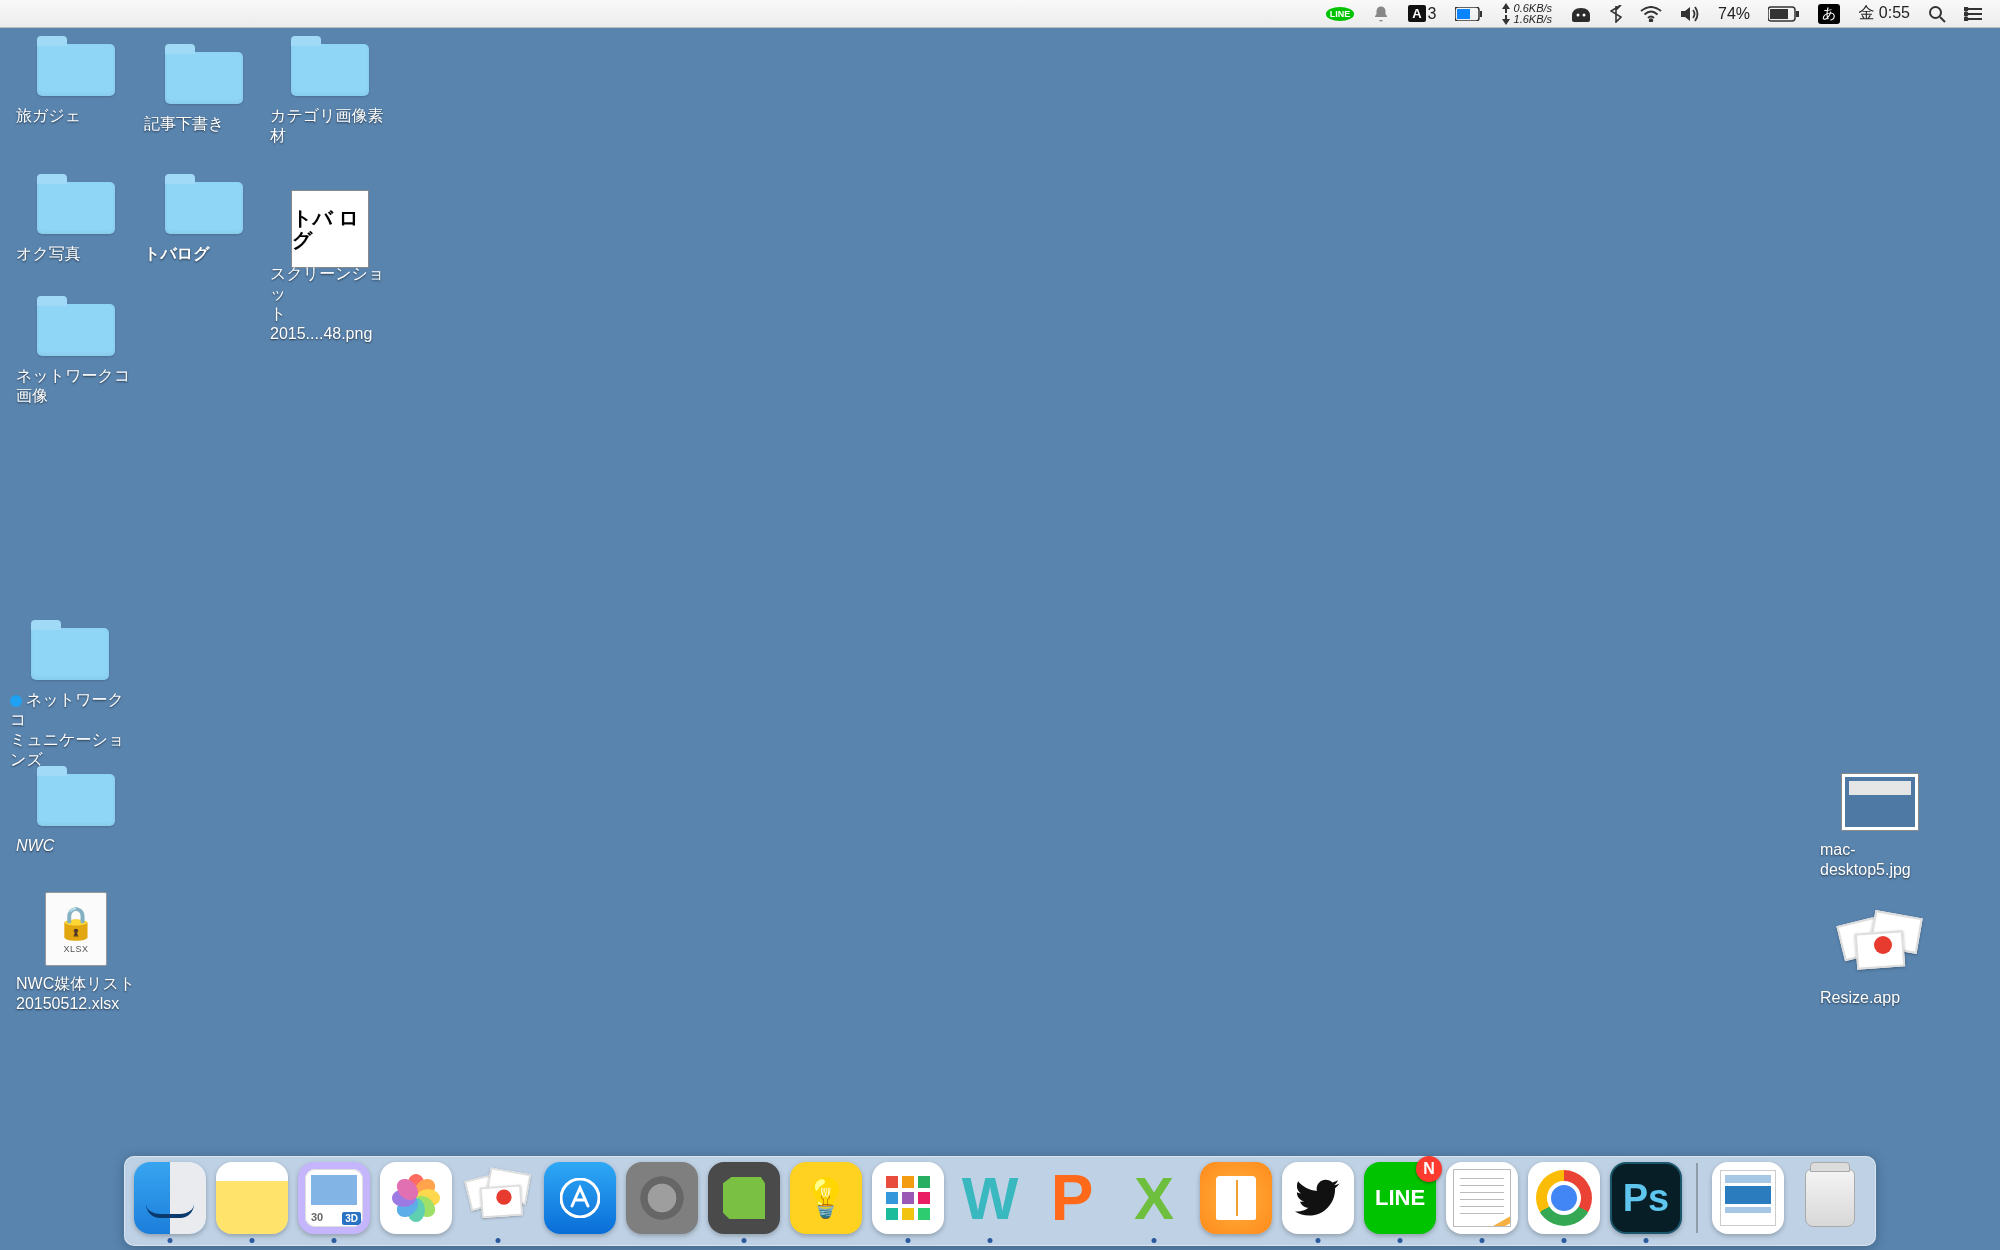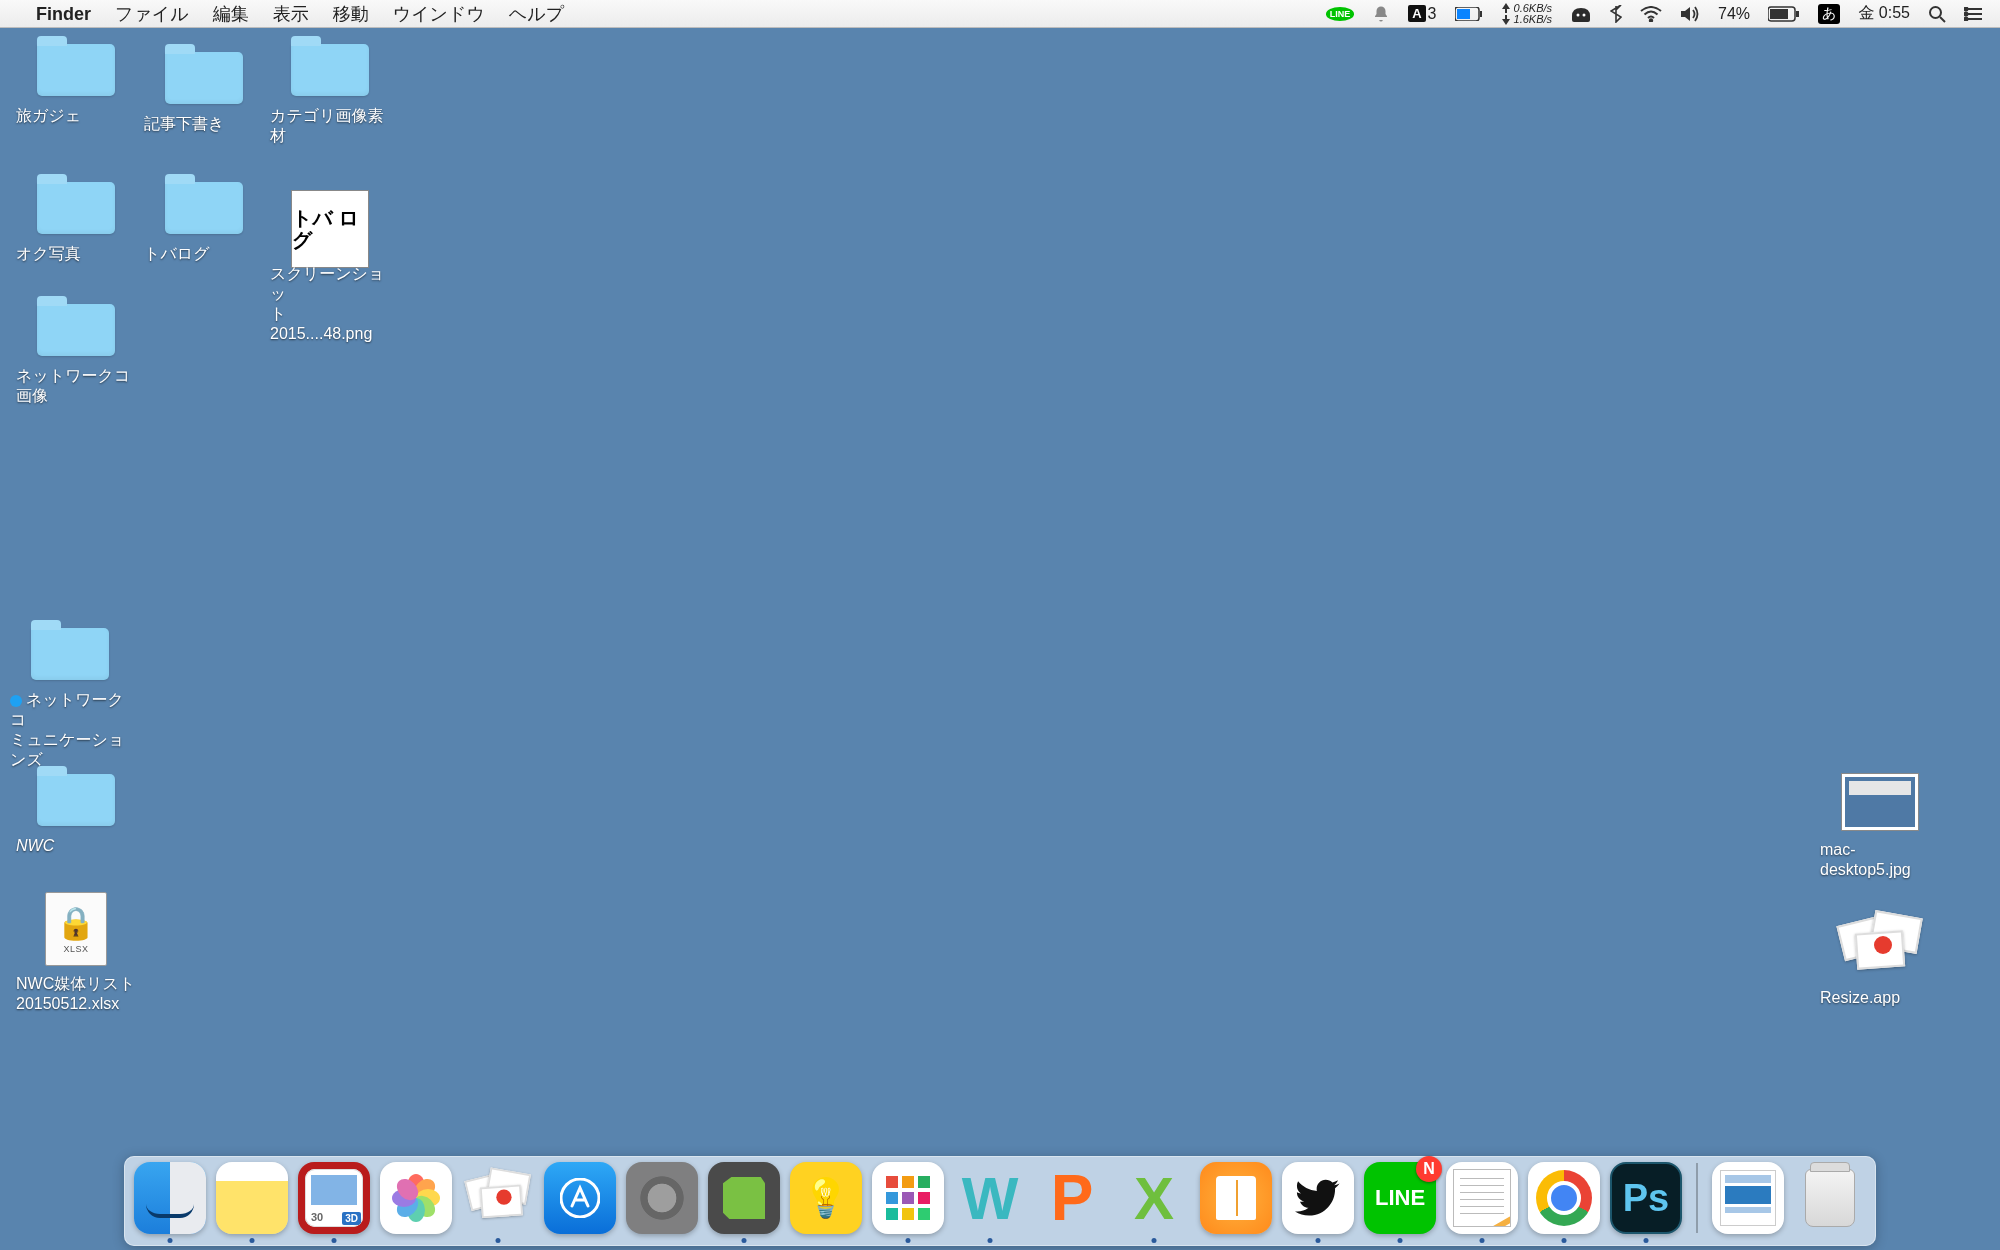--- a/index.html
+++ b/index.html
@@ -174,16 +174,6 @@
 <body>
 
 <div class="menubar">
-  <div class="menubar-left">
-    <div class="item apple"></div>
-    <div class="item bold">Finder</div>
-    <div class="item">ファイル</div>
-    <div class="item">編集</div>
-    <div class="item">表示</div>
-    <div class="item">移動</div>
-    <div class="item">ウインドウ</div>
-    <div class="item">ヘルプ</div>
-  </div>
   <div class="menubar-right">
     <div class="status">
         <span class="line-badge">LINE</span>

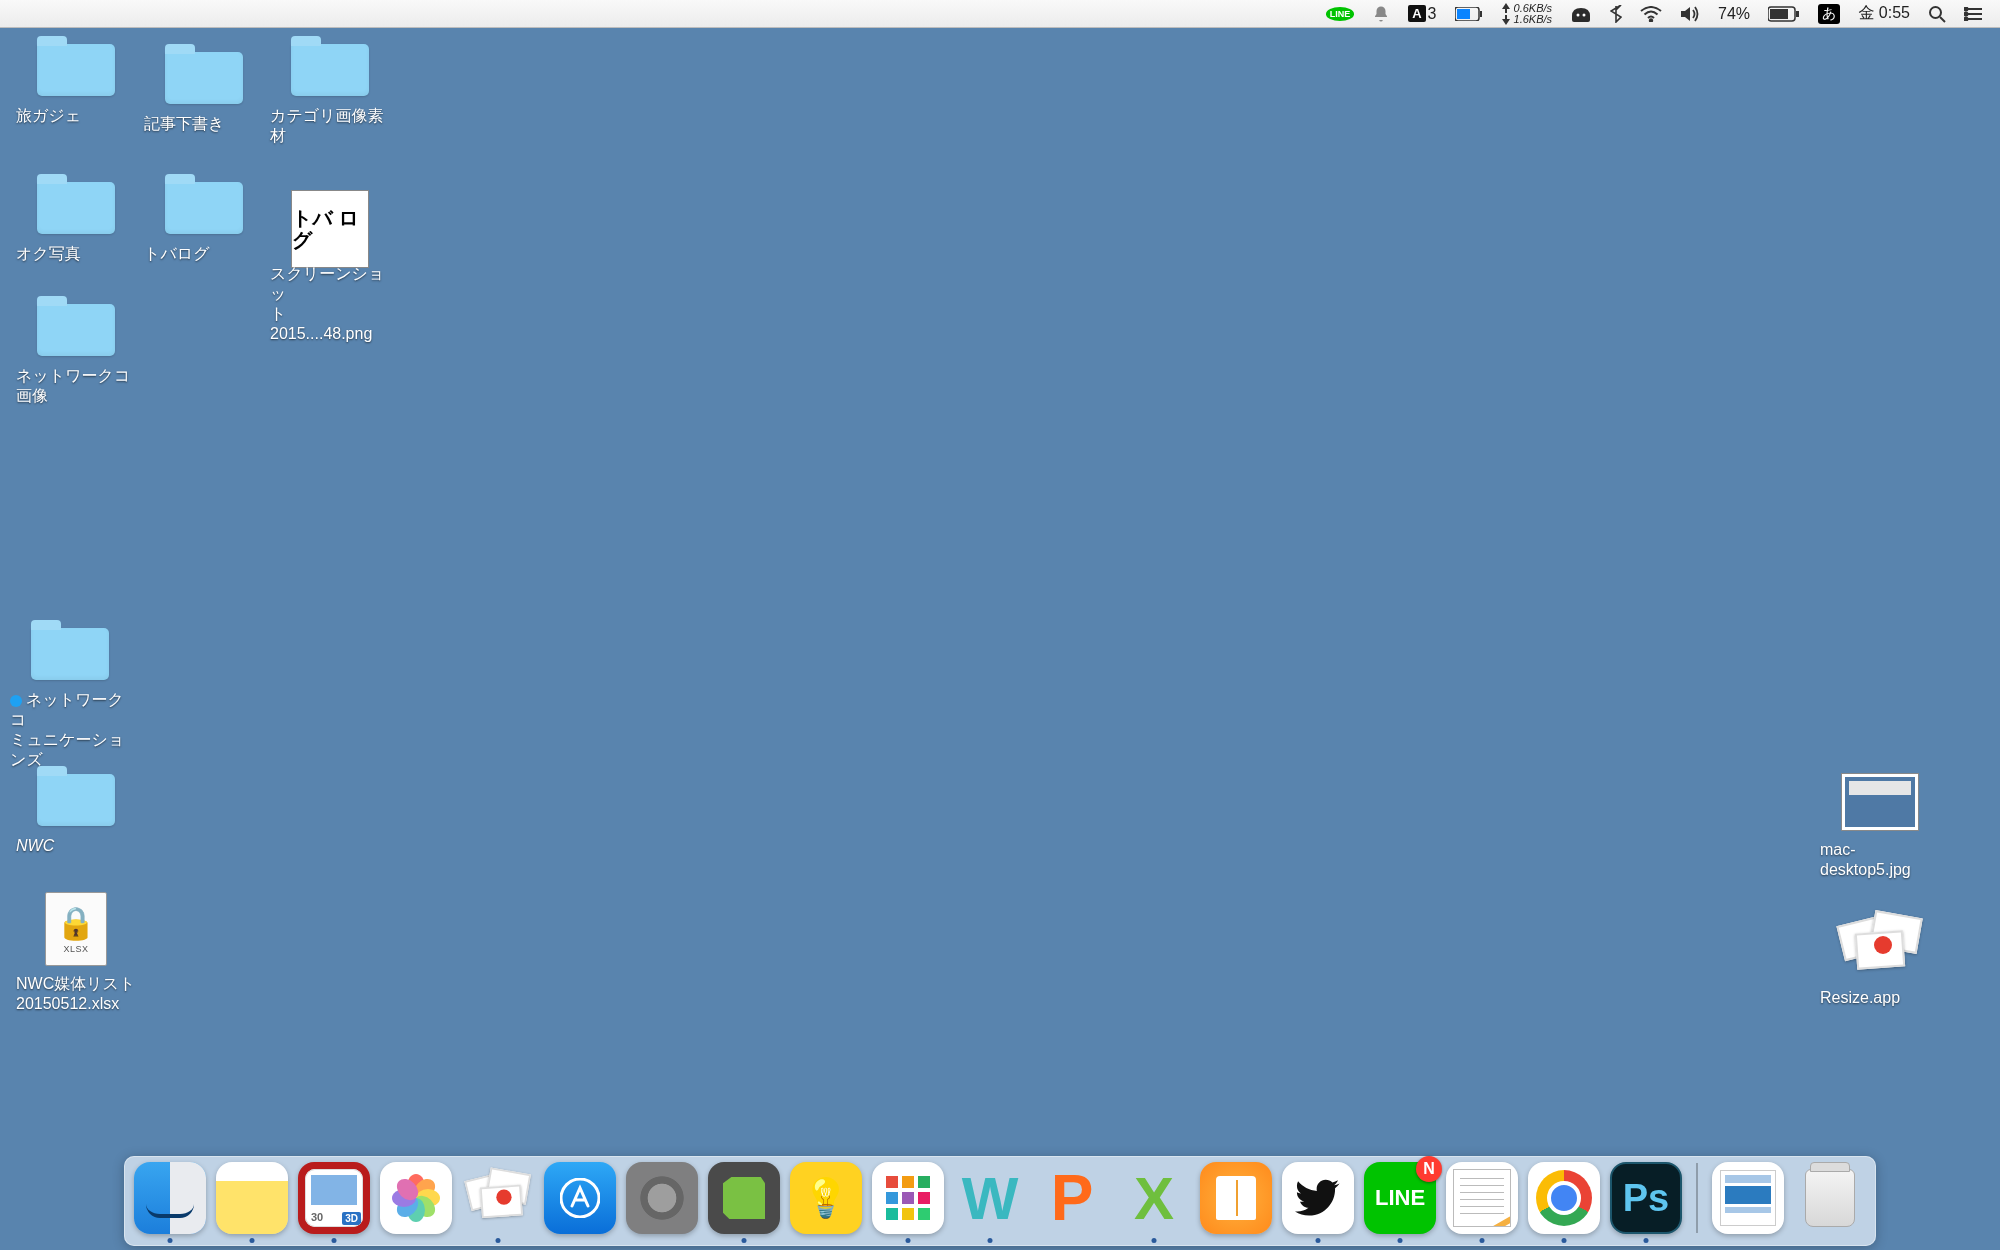--- a/index.html
+++ b/index.html
@@ -289,7 +289,7 @@
       </div>
       <div class="label">オク写真</div>
     </div>
-    <div class="desktop-icon" style="left: 144px; top: 178px;">
+    <div class="desktop-icon" style="left: 144px; top: 178px; font-weight: bold;">
       <div class="glyph">
         <div class="folder-shape"></div>
       </div>

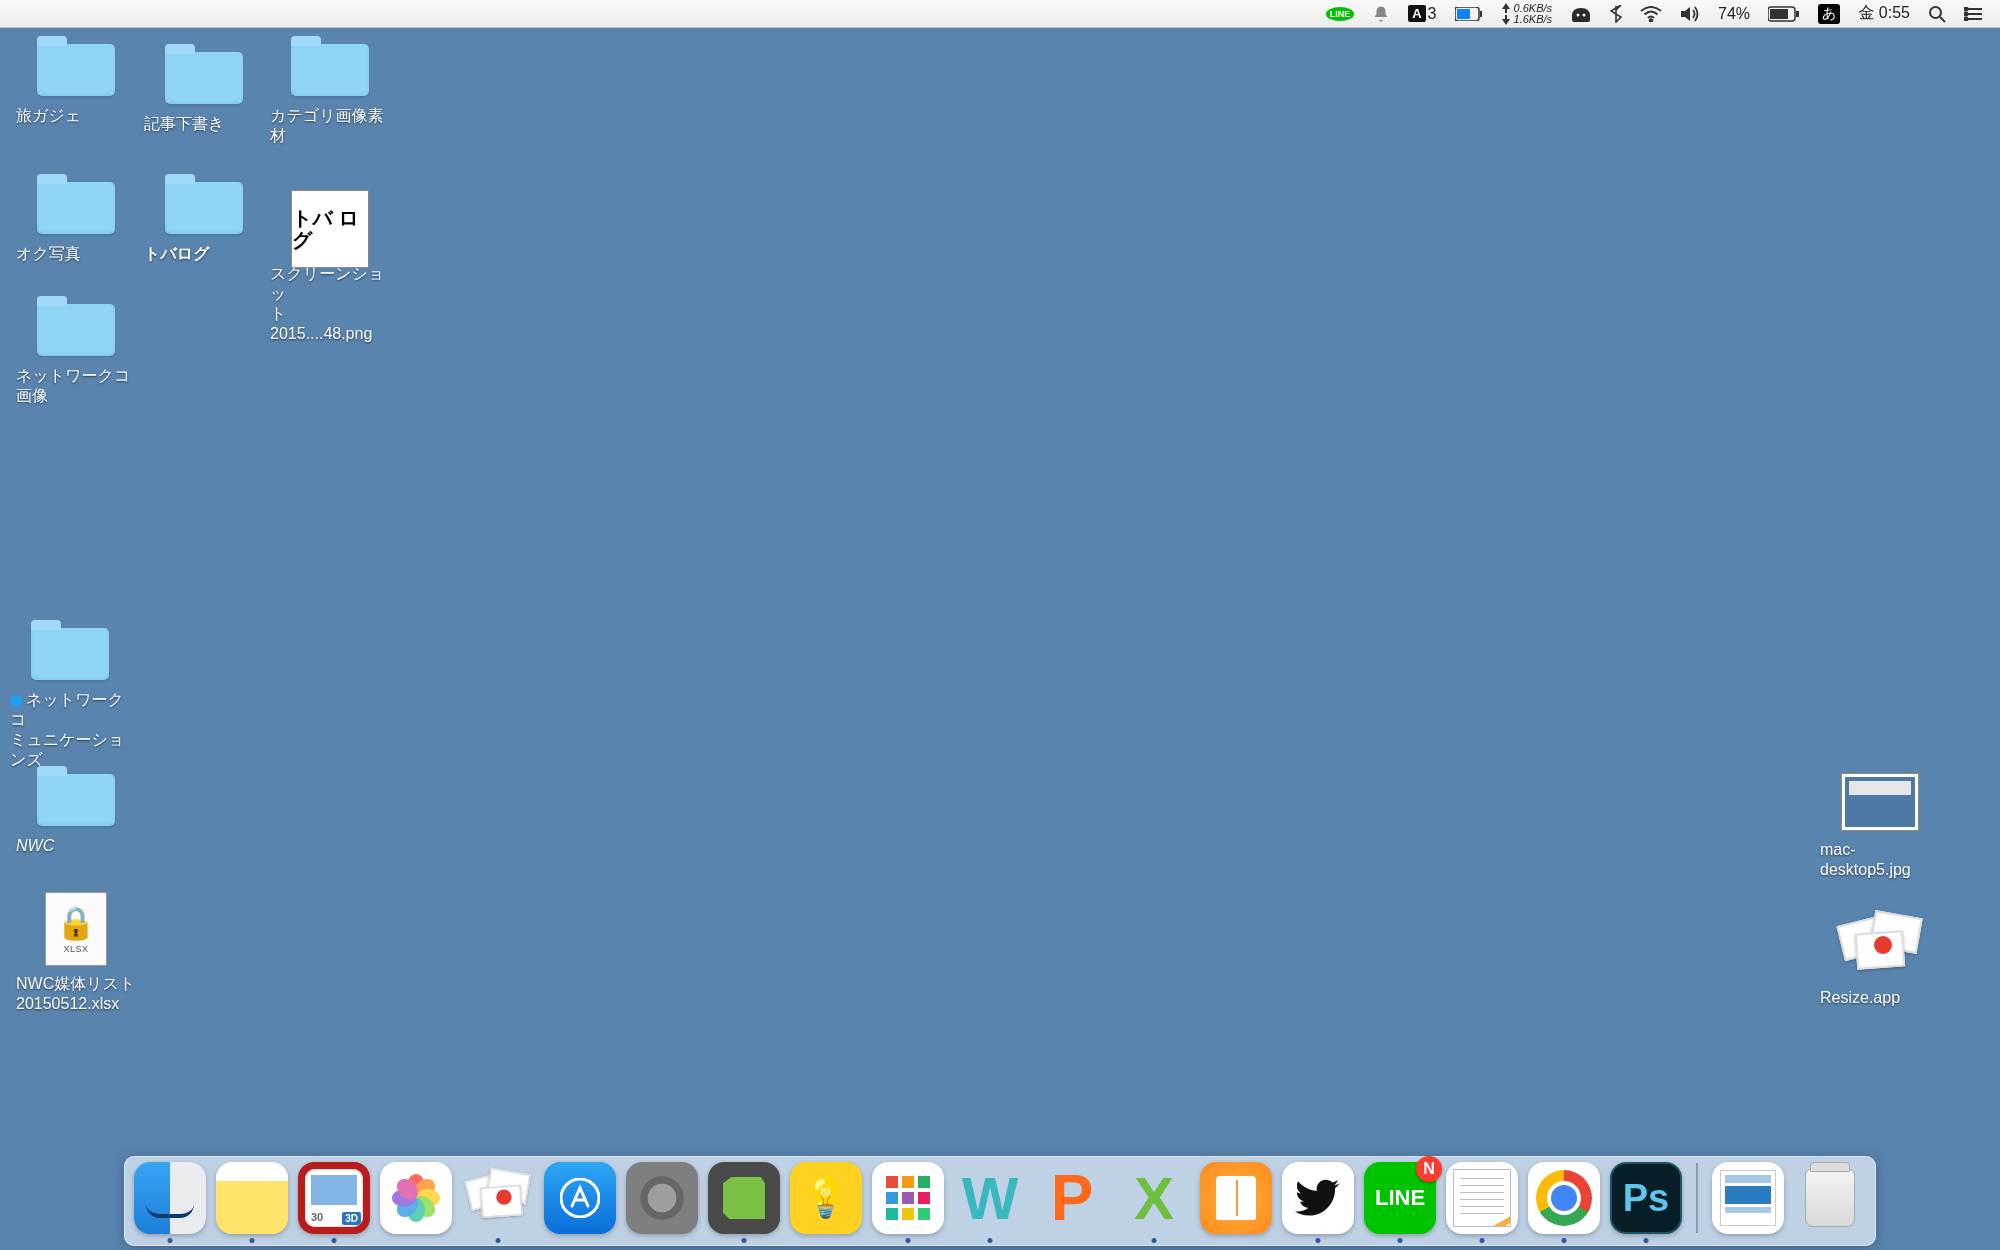--- a/index.html
+++ b/index.html
@@ -127,7 +127,7 @@
 .i-finder::before{content:'';position:absolute;right:0;top:0;width:50%;height:100%;background:#e9ebef;}
 .i-finder::after{content:'';position:absolute;left:12px;right:12px;bottom:16px;height:10px;border-bottom:4px solid #093a6b;border-radius:0 0 40px 40px;}
 .i-notes{background:linear-gradient(#fff 26%, #ffe36a 26%);}
-.i-calendar{background:#b91c1c;}
+.i-calendar{background:#c4b5fd;}
 .i-photos{background:#fff;}
 .i-appstore{background:linear-gradient(#2ea8f6,#0a6ed8);}
 .i-settings{background:#7f7f80;}

